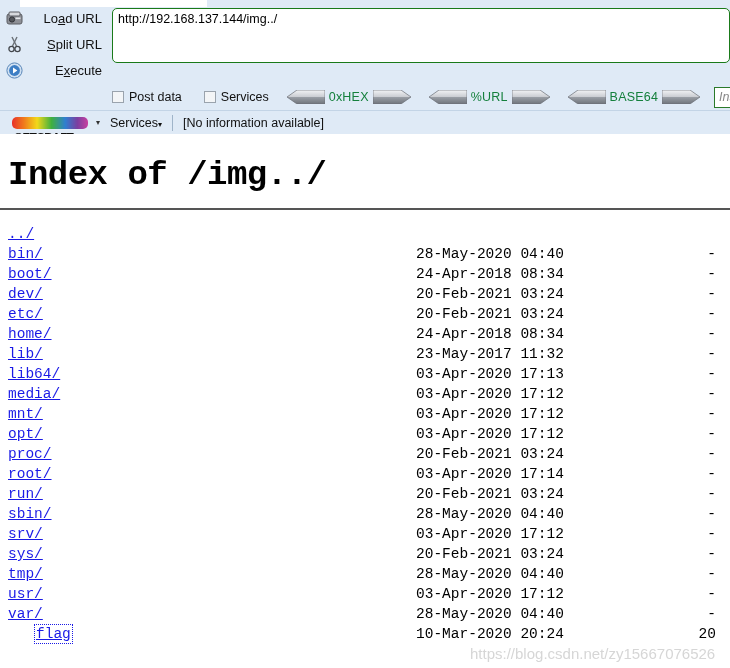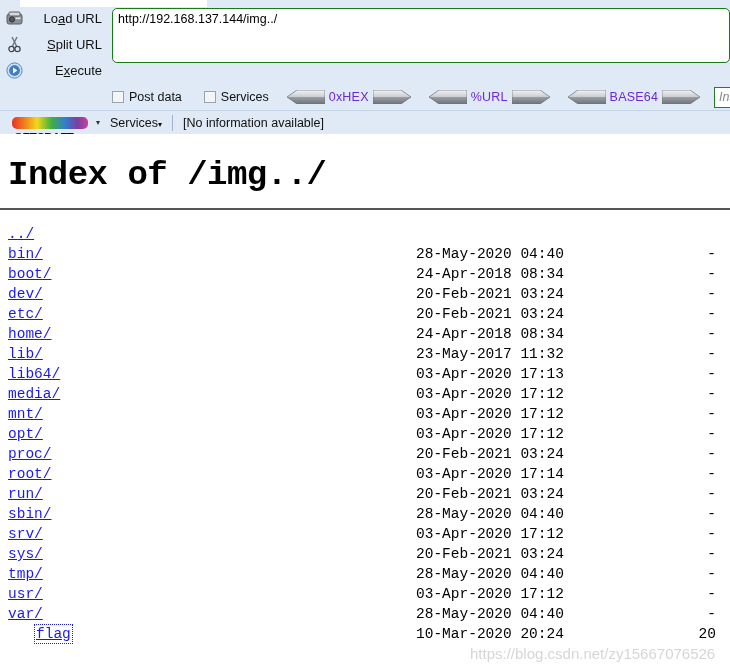--- a/index.html
+++ b/index.html
@@ -114,7 +114,7 @@
   }
   .enc-label {
     font-size: 12.5px;
-    color: #6d28d9;
+    color: #15803d;
     white-space: nowrap;
     letter-spacing: 0.2px;
   }

